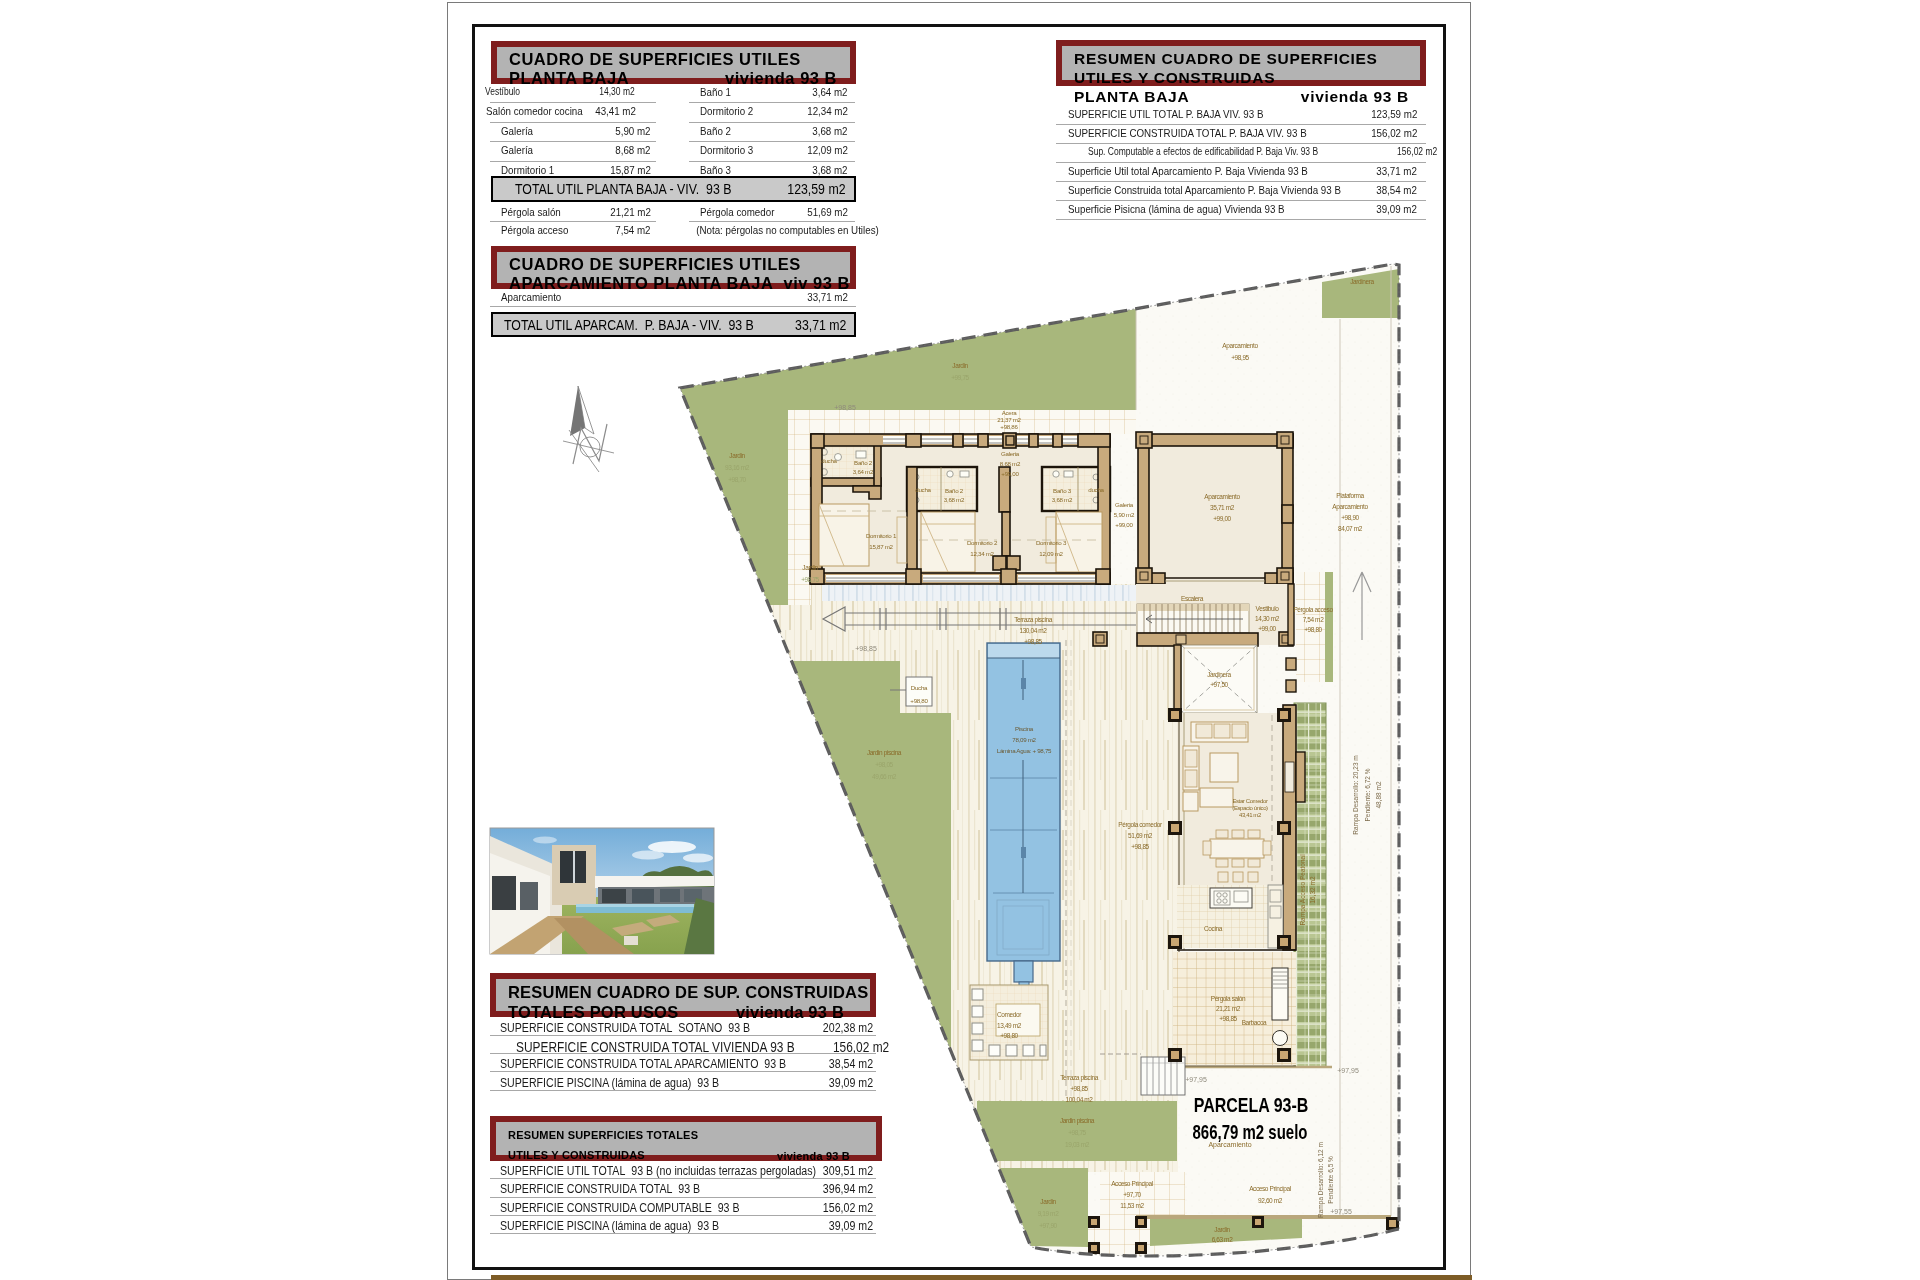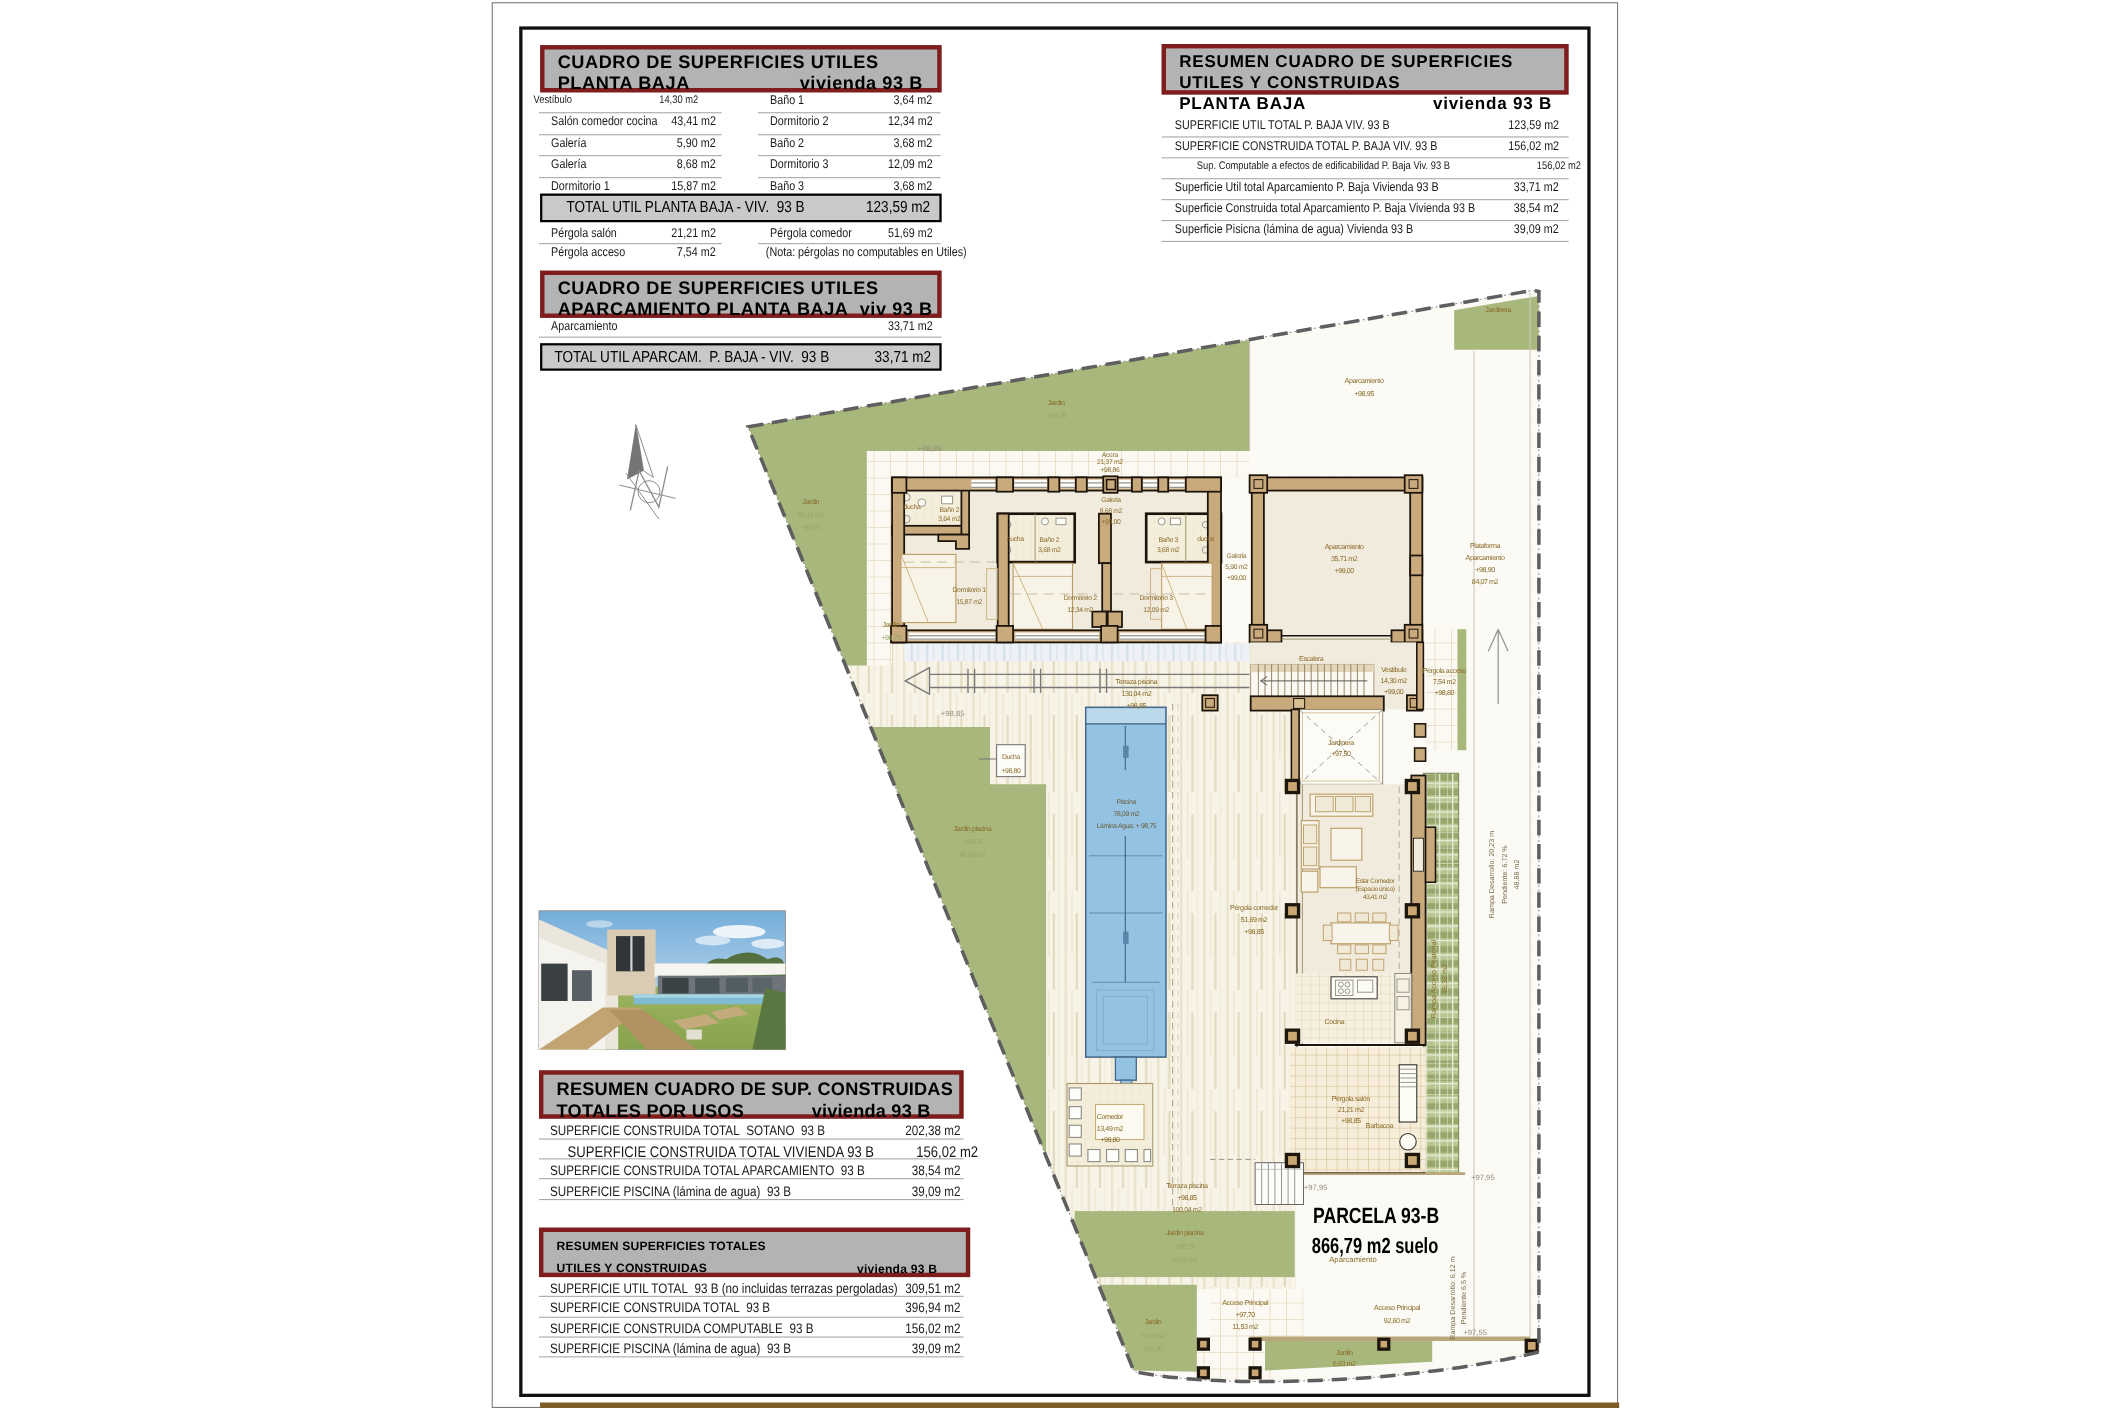--- a/index.html
+++ b/index.html
@@ -4,7 +4,7 @@
 html,body{margin:0;padding:0;background:#fff}
 body{width:1920px;height:1280px;position:relative;overflow:hidden;font-family:"Liberation Sans",sans-serif}
 .abs{position:absolute}
-.hdr{background:#b3b3b3;border:4px solid #7f1d1d;font-weight:bold;color:#000;box-sizing:border-box}
+.hdr{background:#b3b3b3;border:6px solid #7f1d1d;font-weight:bold;color:#000;box-sizing:border-box}
 .tot{background:#c9c9c9;border:2px solid #000;box-sizing:border-box}
 .sep{position:absolute;height:1px;background:#a8a8a8}
 .row{position:absolute;color:#1a1a1a;white-space:nowrap}

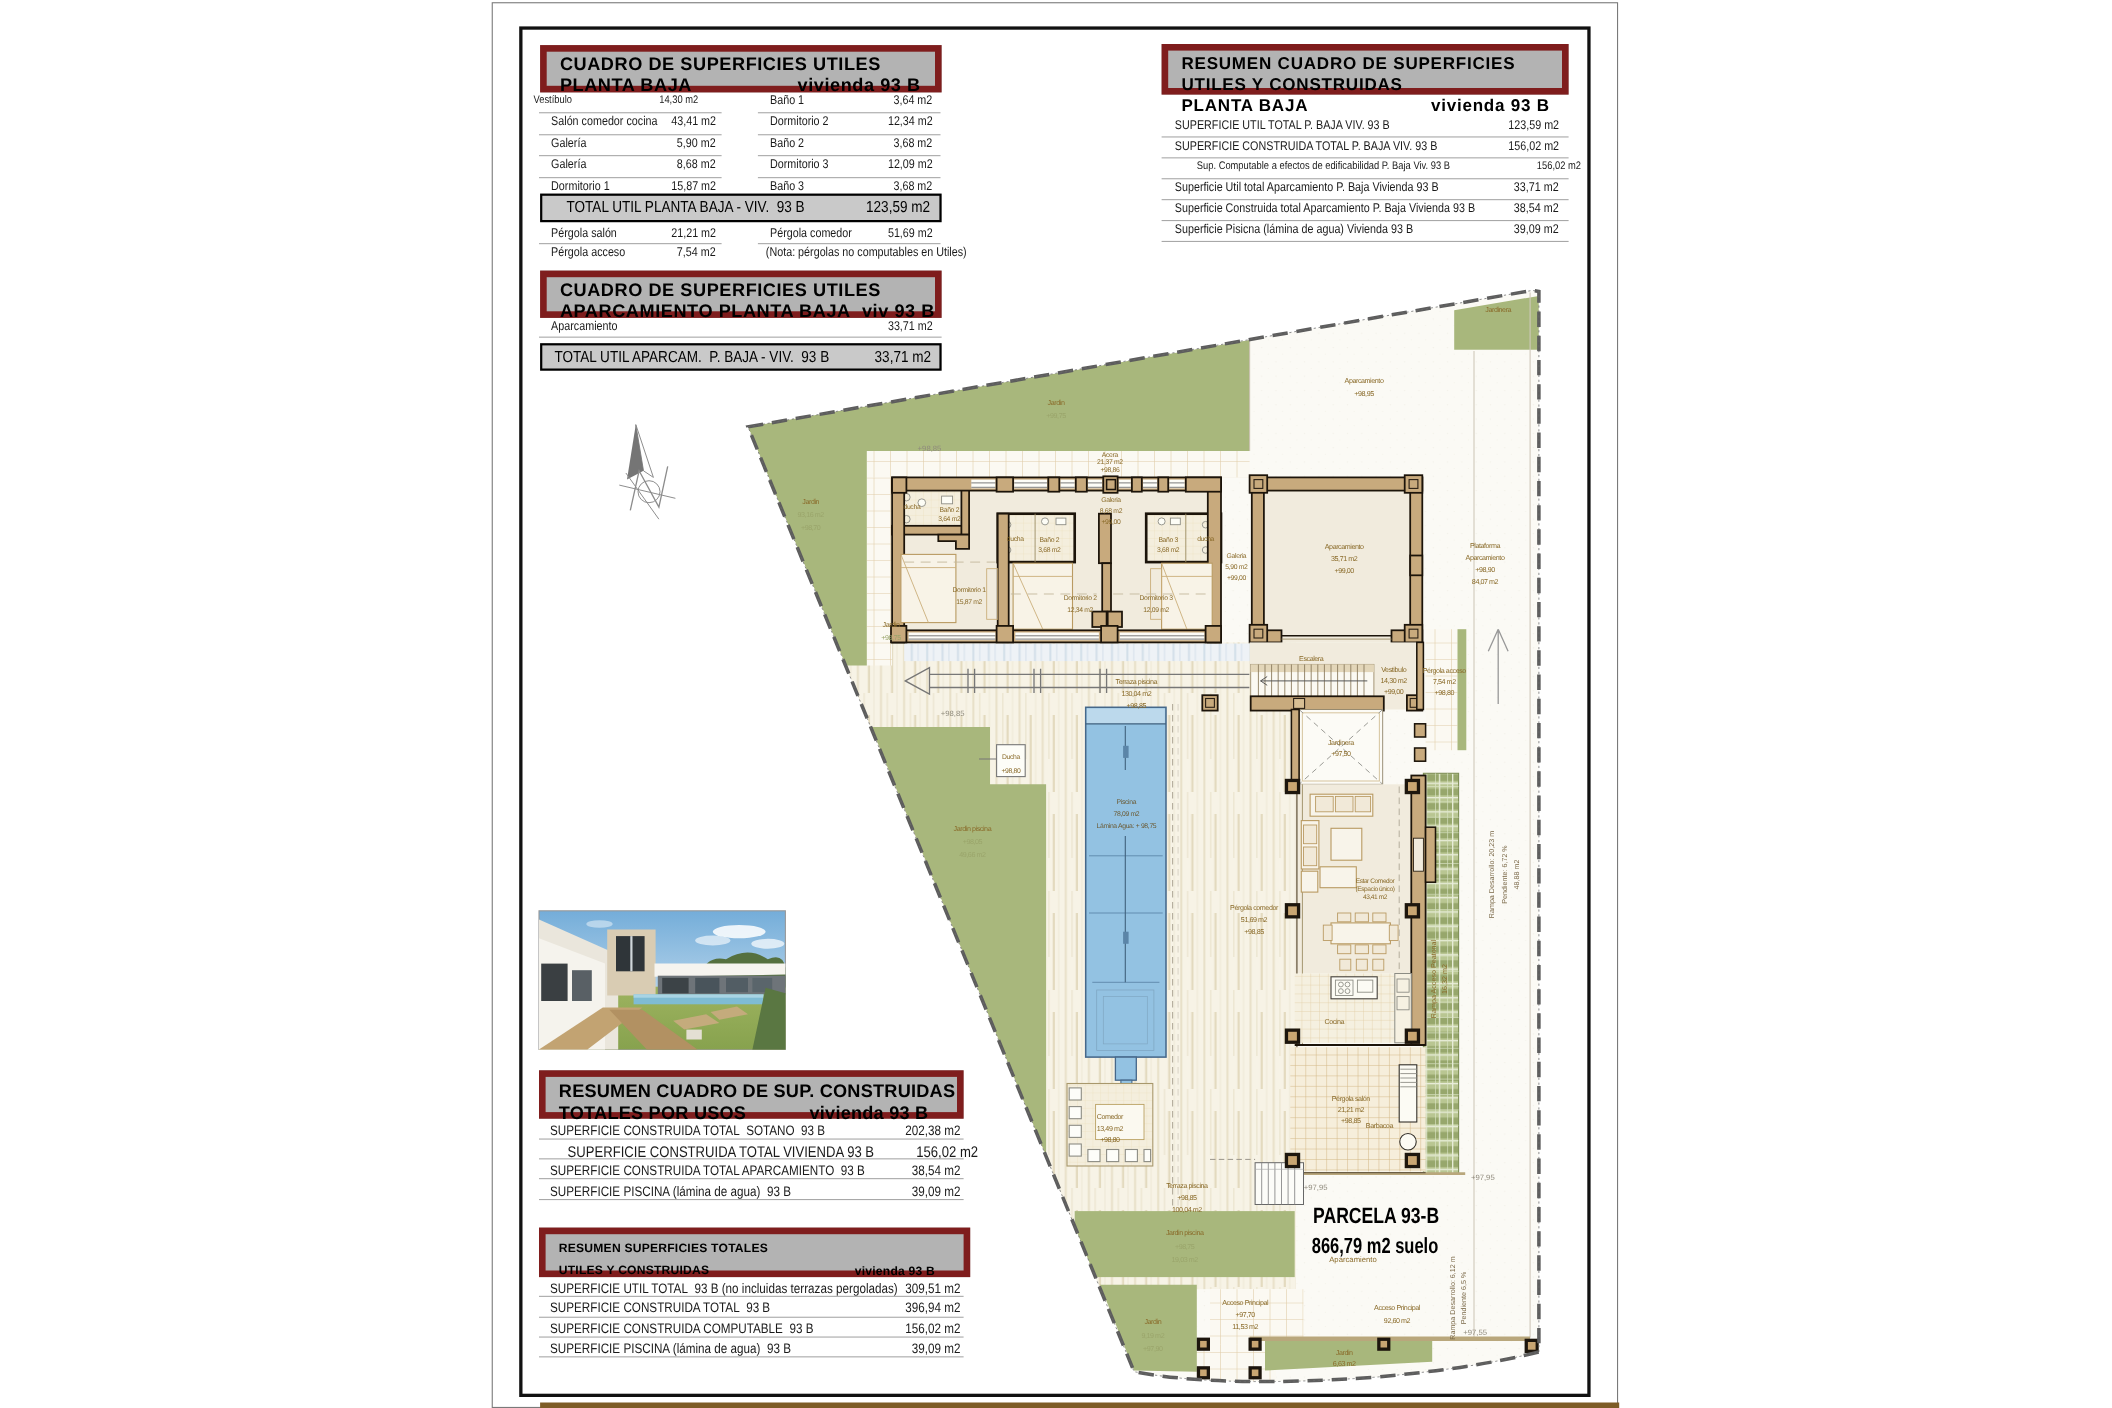--- a/index.html
+++ b/index.html
@@ -552,7 +552,7 @@
 <div class="abs hdr" style="left:491px;top:41px;width:365px;height:43px;font-size:16.5px;line-height:19px;padding:3px 0 0 12px;letter-spacing:0.5px">
 CUADRO DE SUPERFICIES UTILES<br>PLANTA BAJA<span class="abs" style="right:13px;top:22px">vivienda 93 B</span></div>
 <div class="row" style="left:485px;top:86px;width:150px;font-size:10px"><i class="lb">Vestíbulo</i><span class="val">14,30 m2</span></div>
-<div class="row" style="left:501px;top:105px;width:150px;font-size:11.5px"><i class="lb">Salón comedor cocina</i><span class="val">43,41 m2</span></div>
+<div class="row" style="left:486px;top:105px;width:150px;font-size:11.5px"><i class="lb">Salón comedor cocina</i><span class="val">43,41 m2</span></div>
 <div class="row" style="left:501px;top:125px;width:150px;font-size:11.5px"><i class="lb">Galería</i><span class="val">5,90 m2</span></div>
 <div class="row" style="left:501px;top:144px;width:150px;font-size:11.5px"><i class="lb">Galería</i><span class="val">8,68 m2</span></div>
 <div class="row" style="left:501px;top:164px;width:150px;font-size:11.5px"><i class="lb">Dormitorio 1</i><span class="val">15,87 m2</span></div>

